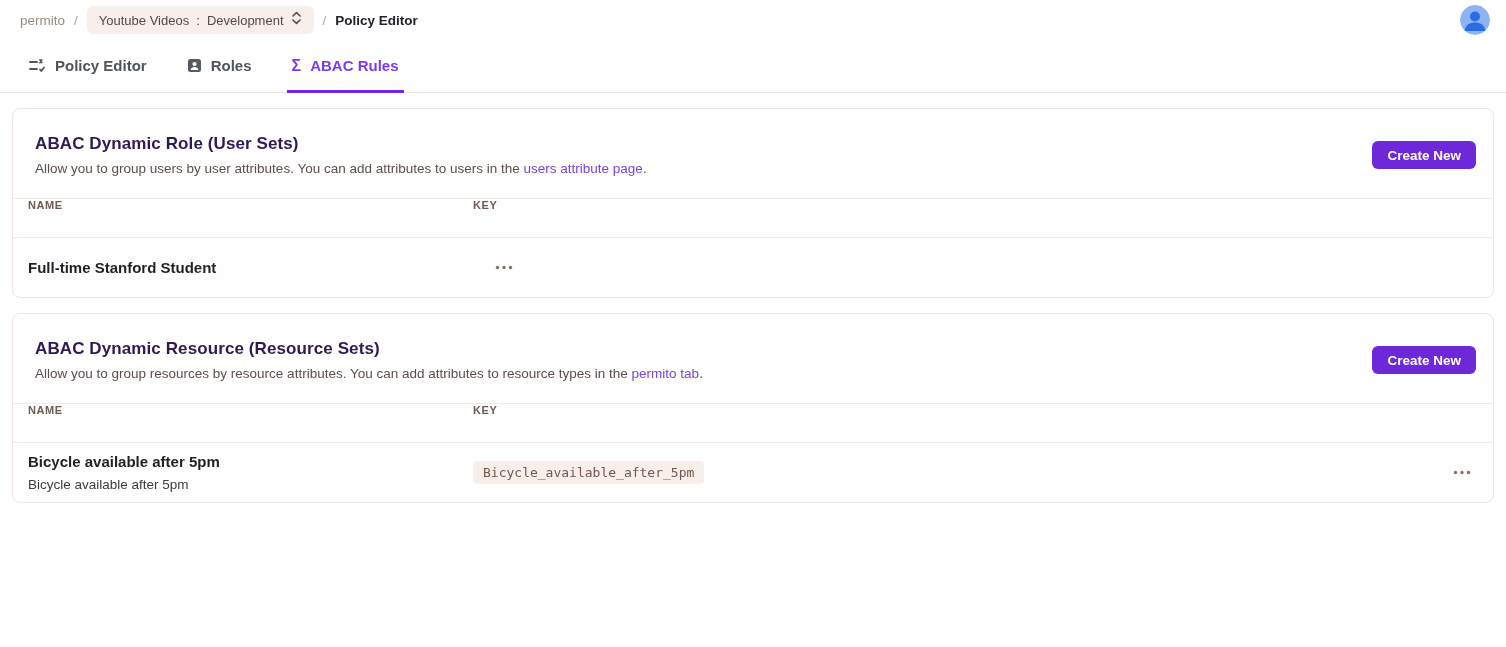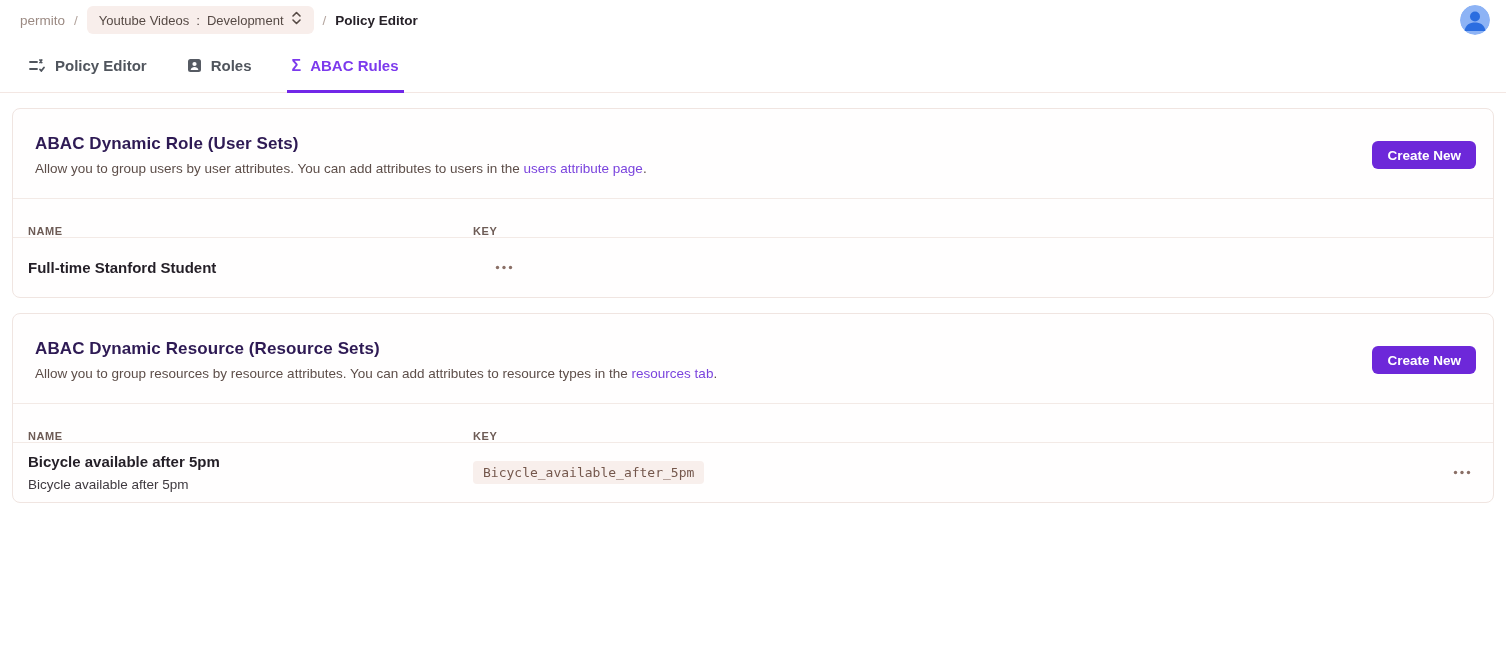--- a/index.html
+++ b/index.html
@@ -40,7 +40,7 @@
     border-radius: 6px; height: 28px; padding: 0 15px; font-size: 13.5px;
     font-weight: 600; font-family: "Liberation Sans", sans-serif; cursor: pointer; }
 
-  .tbl-header { display: flex; align-items: flex-end; height: 40px;
+  .tbl-header { display: flex; align-items: flex-start; height: 40px;
     border-top: 1px solid #f3eae6; border-bottom: 1px solid #f3eae6; }
   .th { font-size: 11px; font-weight: 600; letter-spacing: .6px; color: #6d5b55;
     text-transform: uppercase; }

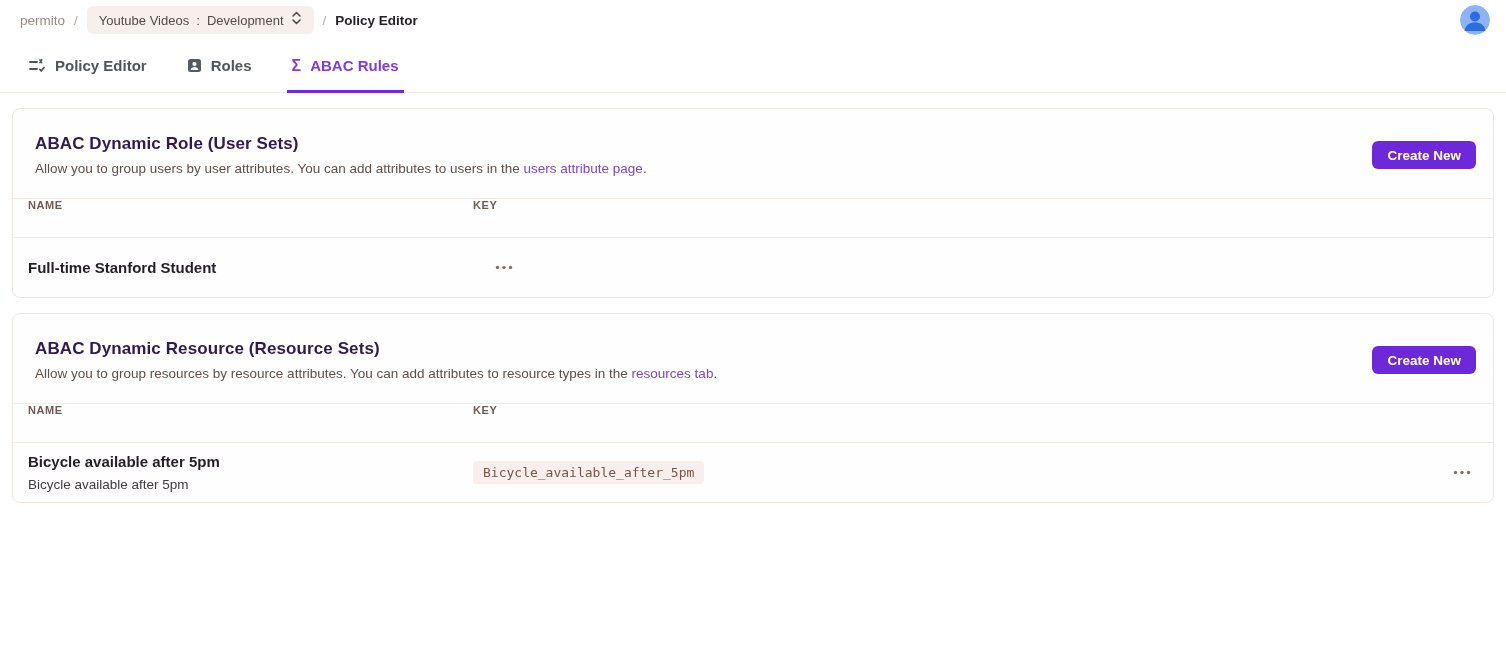--- a/index.html
+++ b/index.html
@@ -147,7 +147,7 @@
   <div class="card-head">
     <div>
       <div class="card-title">ABAC Dynamic Resource (Resource Sets)</div>
-      <div class="card-desc"><span>Allow you to group resources by resource attributes. You can add attributes to resource types in the </span><span class="link">resources tab</span><span>.</span></div>
+      <div class="card-desc"><span>Allow you to group resources by resource attributes. You can add attributes to resource types in the </span><span class="link">permito tab</span><span>.</span></div>
     </div>
     <button class="btn-primary">Create New</button>
   </div>

